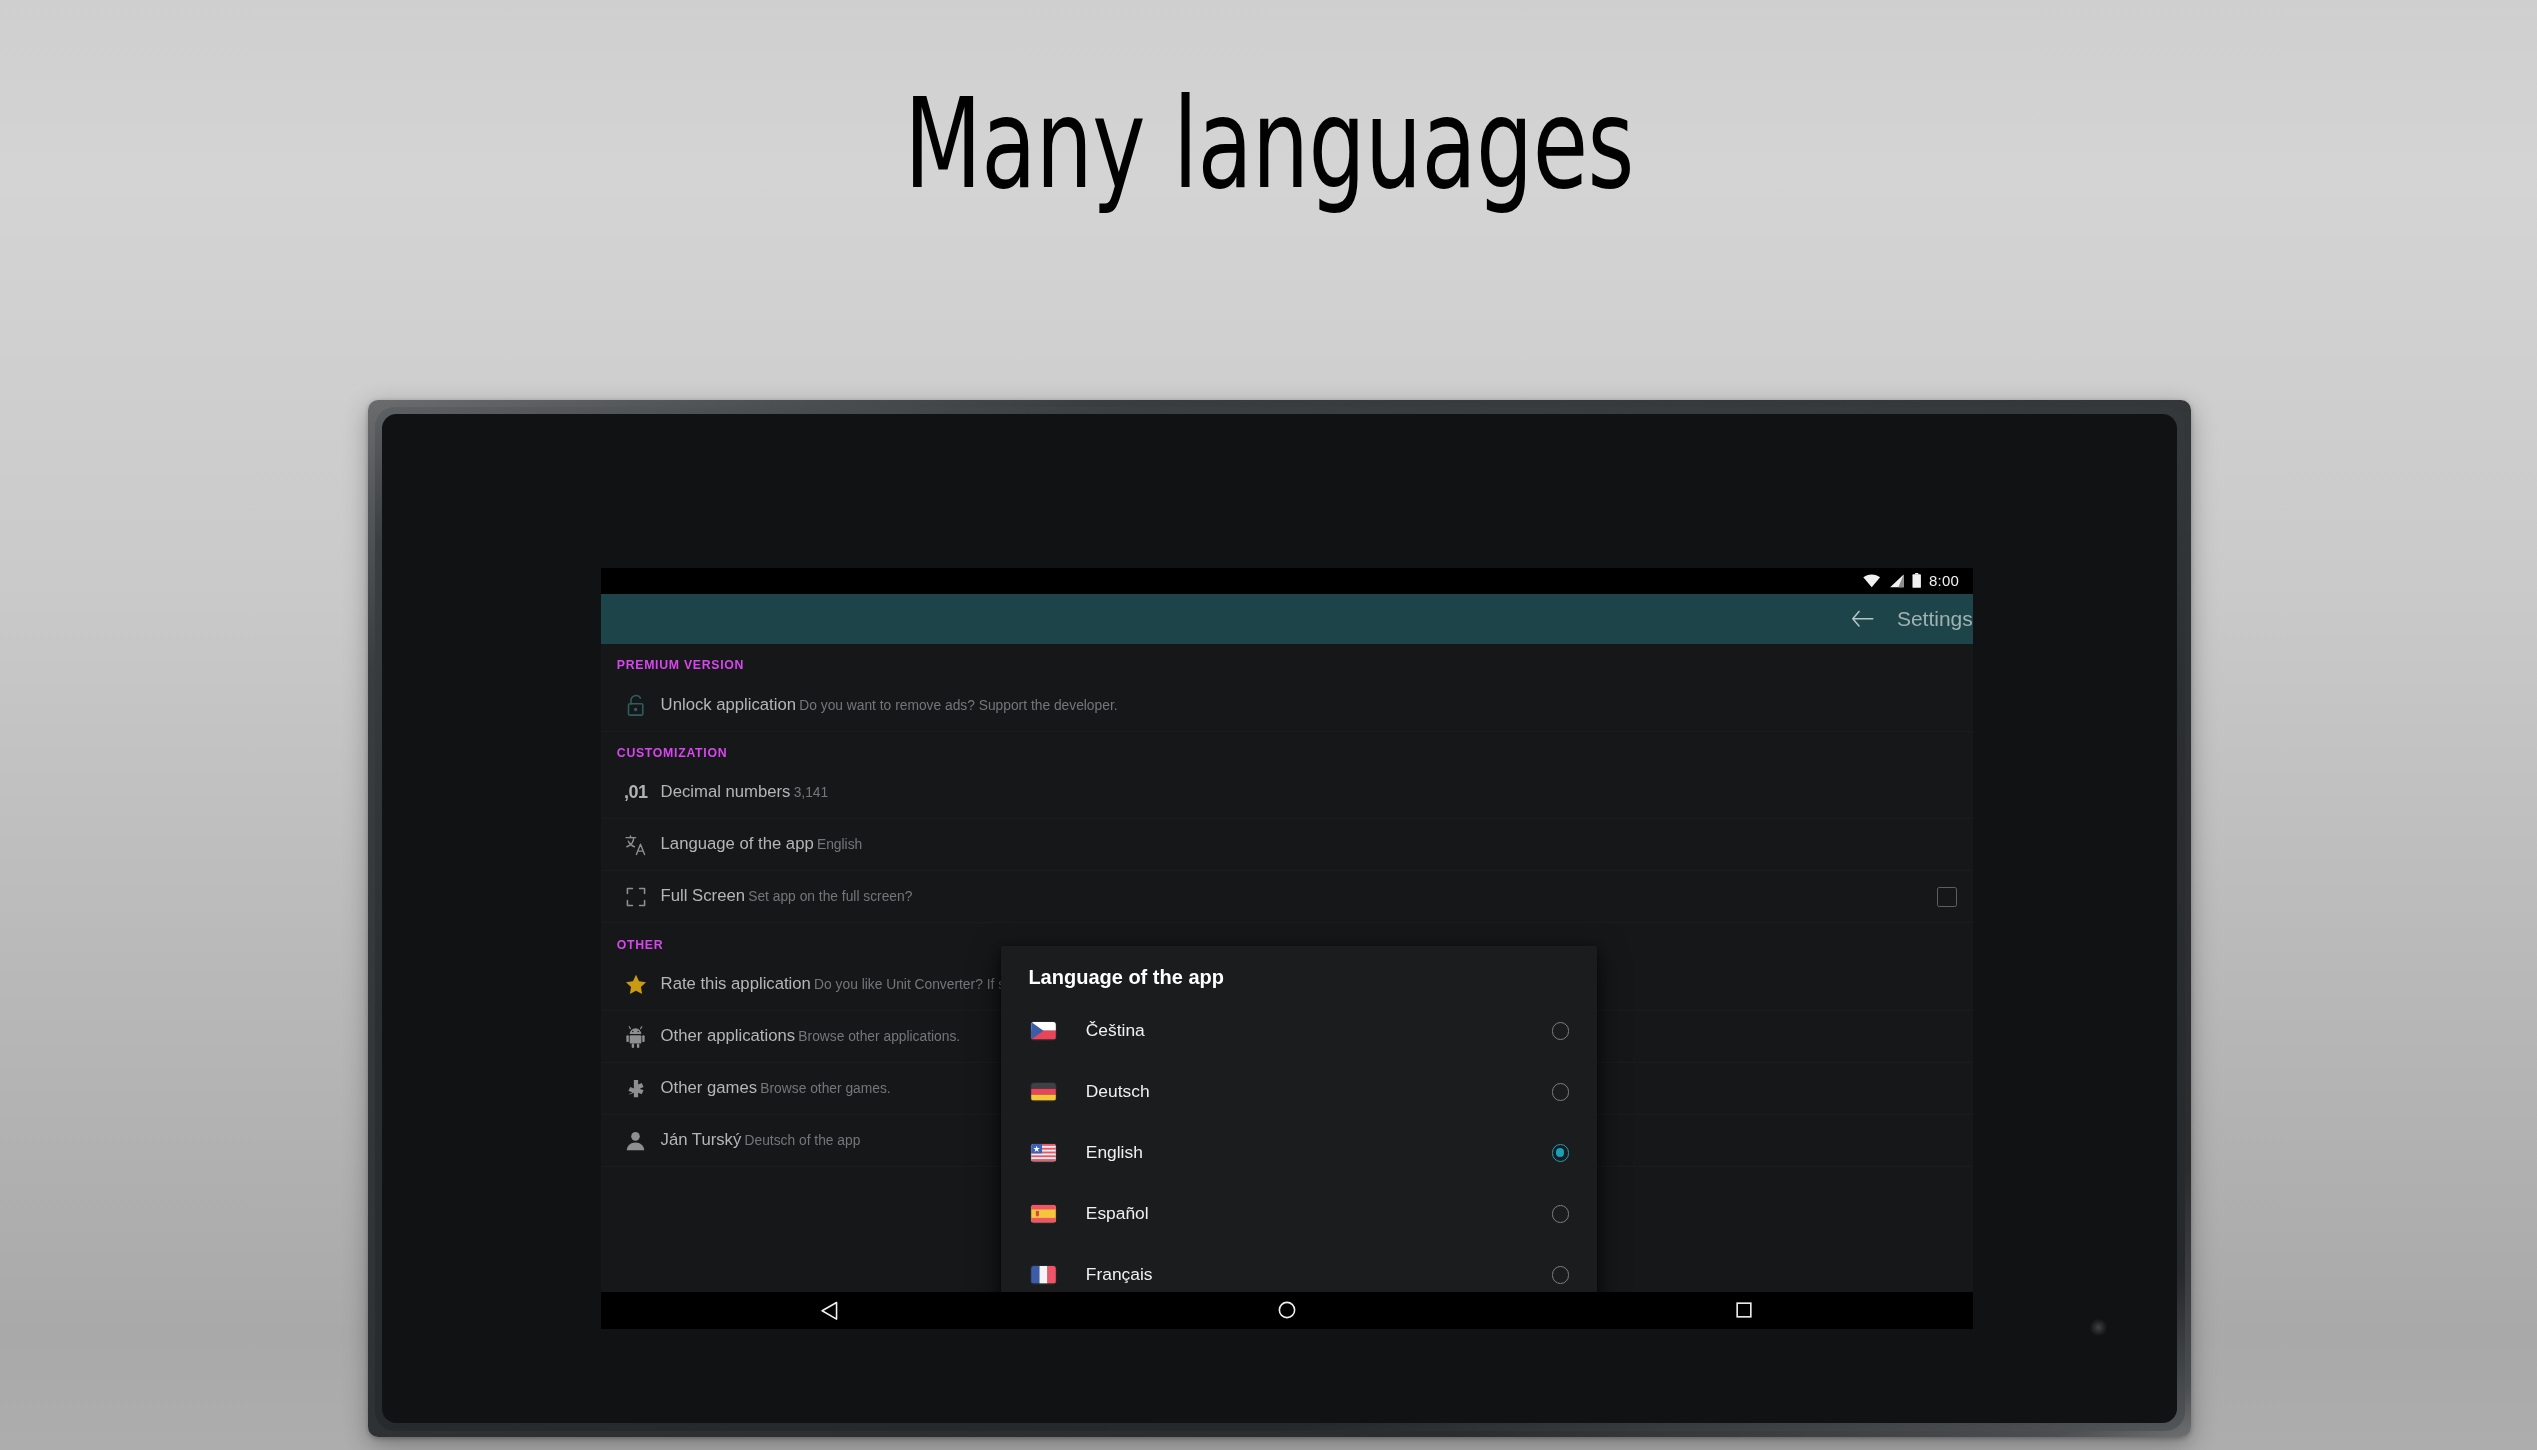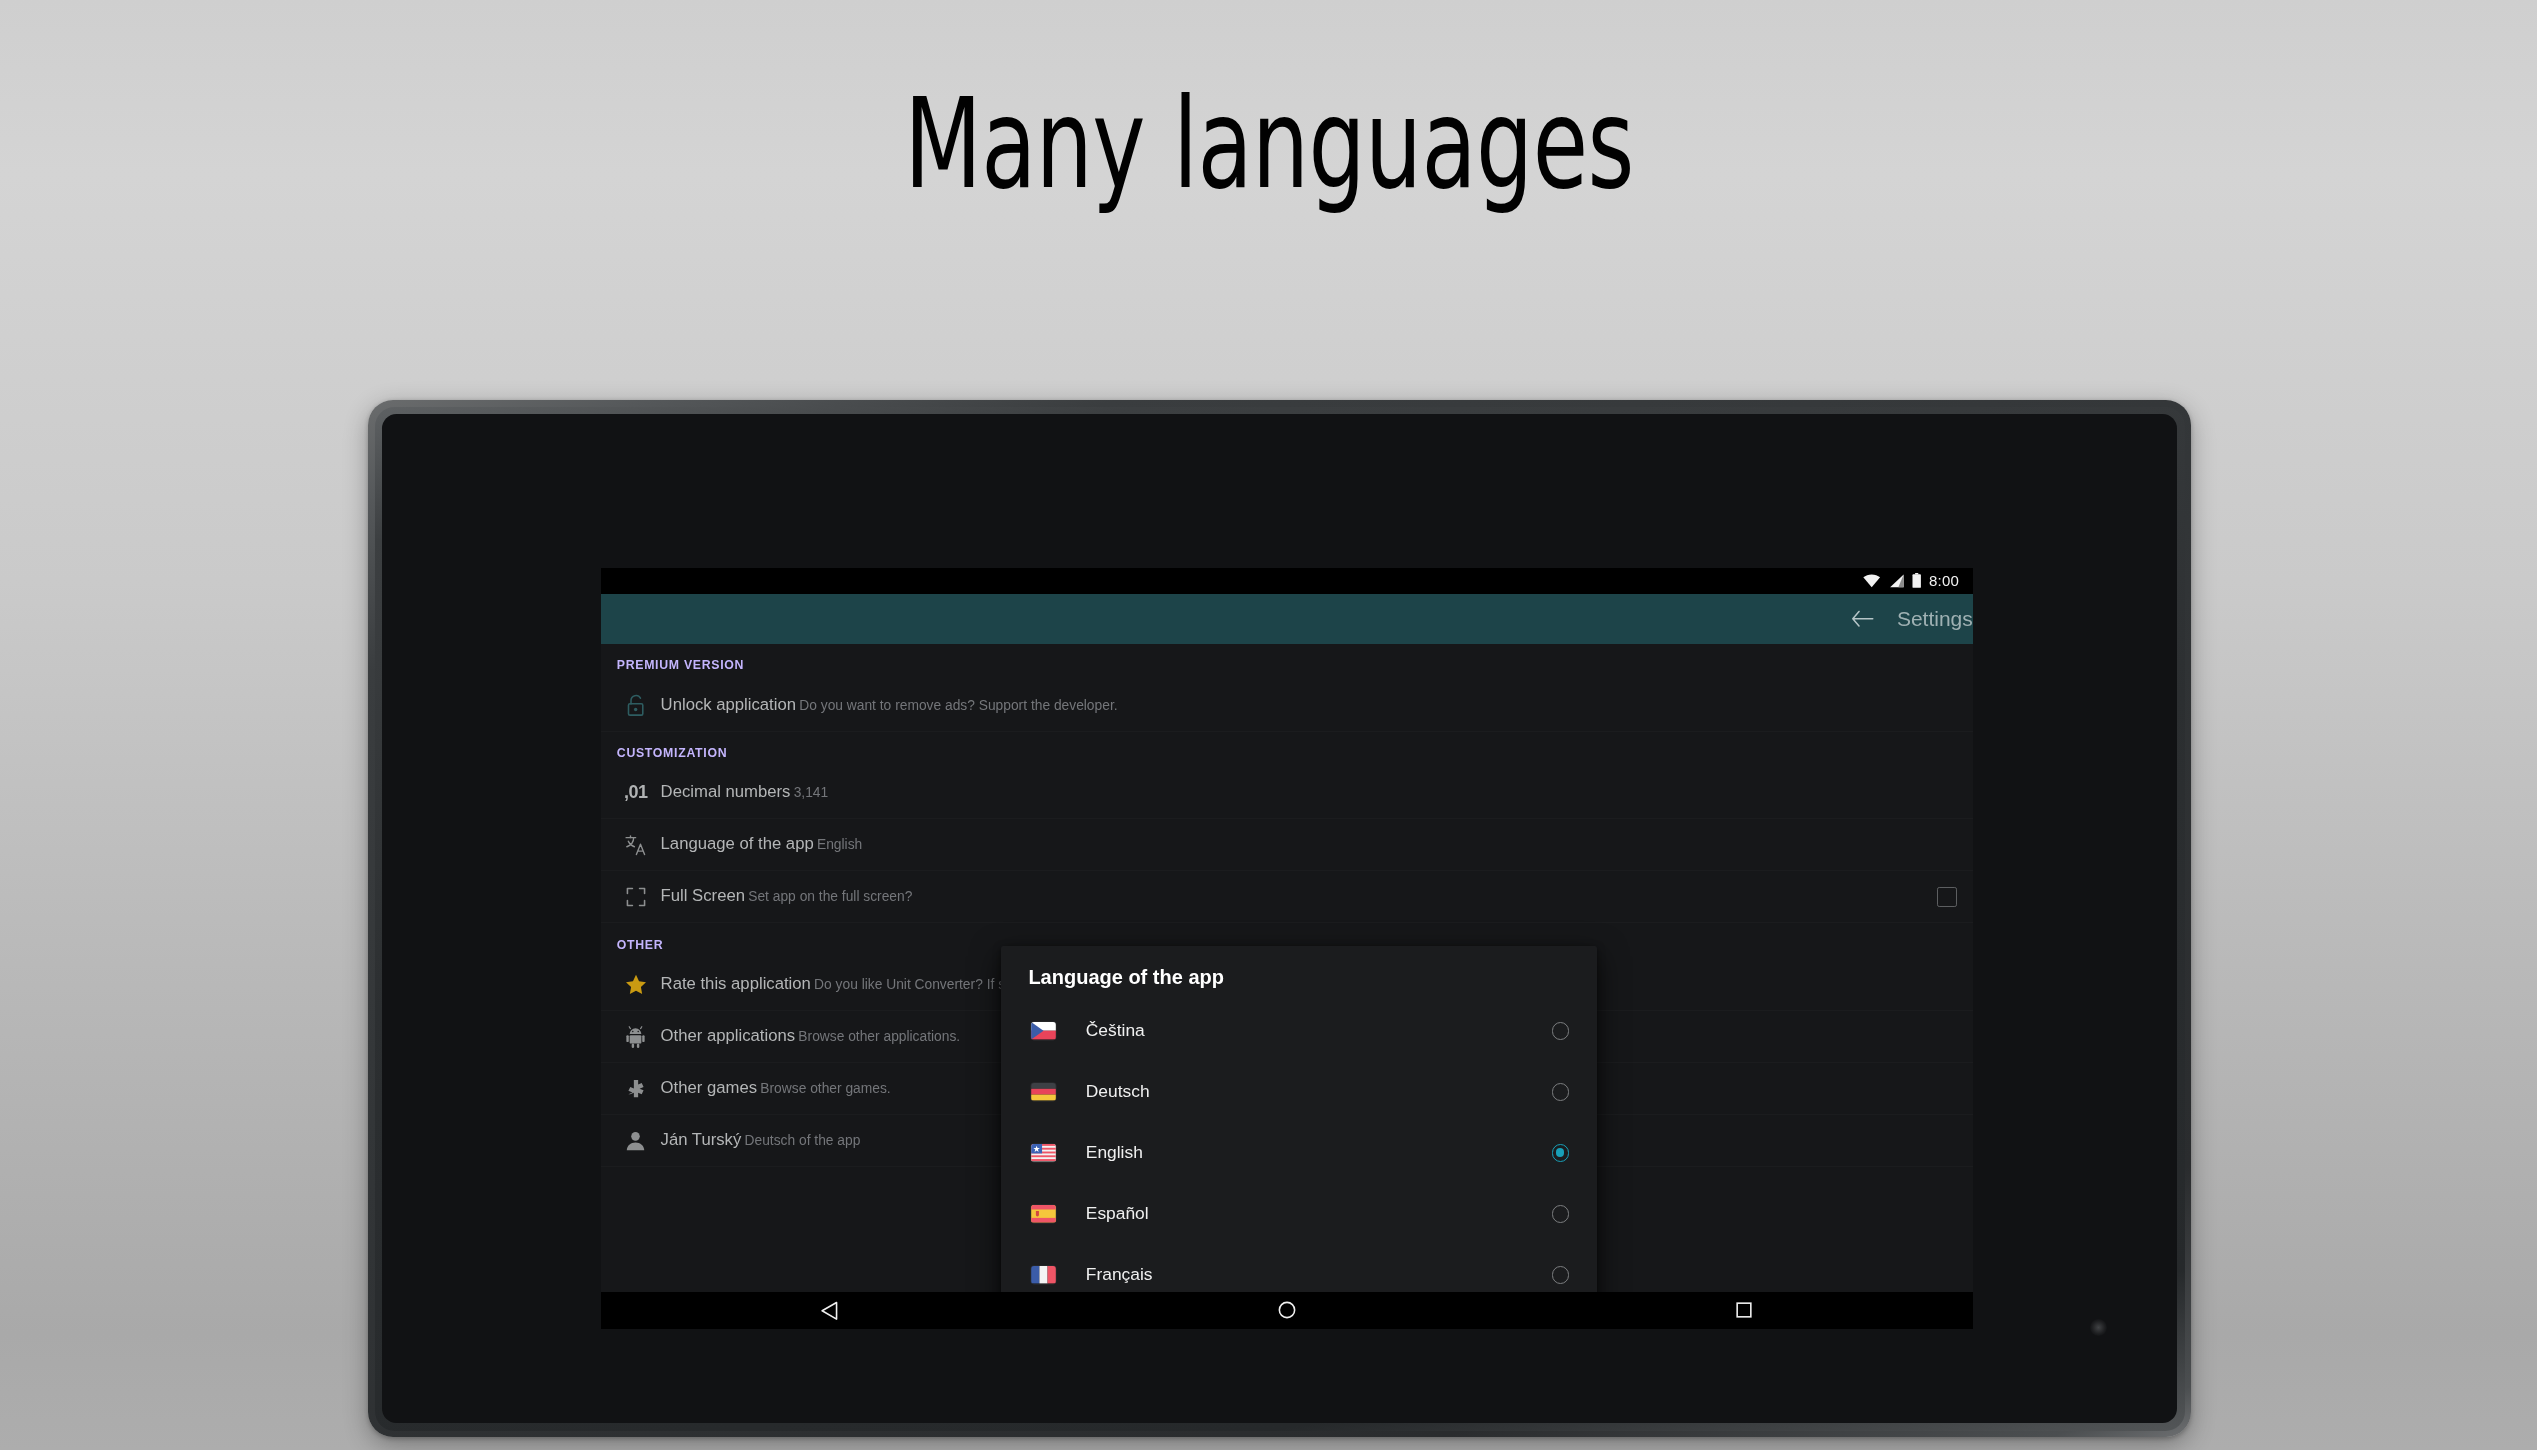--- a/index.html
+++ b/index.html
@@ -34,7 +34,7 @@
     position: absolute;
     left: 368px; top: 400px;
     width: 1823px; height: 1037px;
-    border-radius: 25px;
+    border-radius: 10px;
     background: linear-gradient(160deg, #6a6c6d 0%, #55585a 6%, #3a3d3f 16%, #313436 50%, #2a2c2e 84%, #4b4e50 97%, #6e7072 100%);
     box-shadow: 0 7.3px 25px rgba(0,0,0,0.30), 0 1.5px 4.4px rgba(0,0,0,0.22);
   }

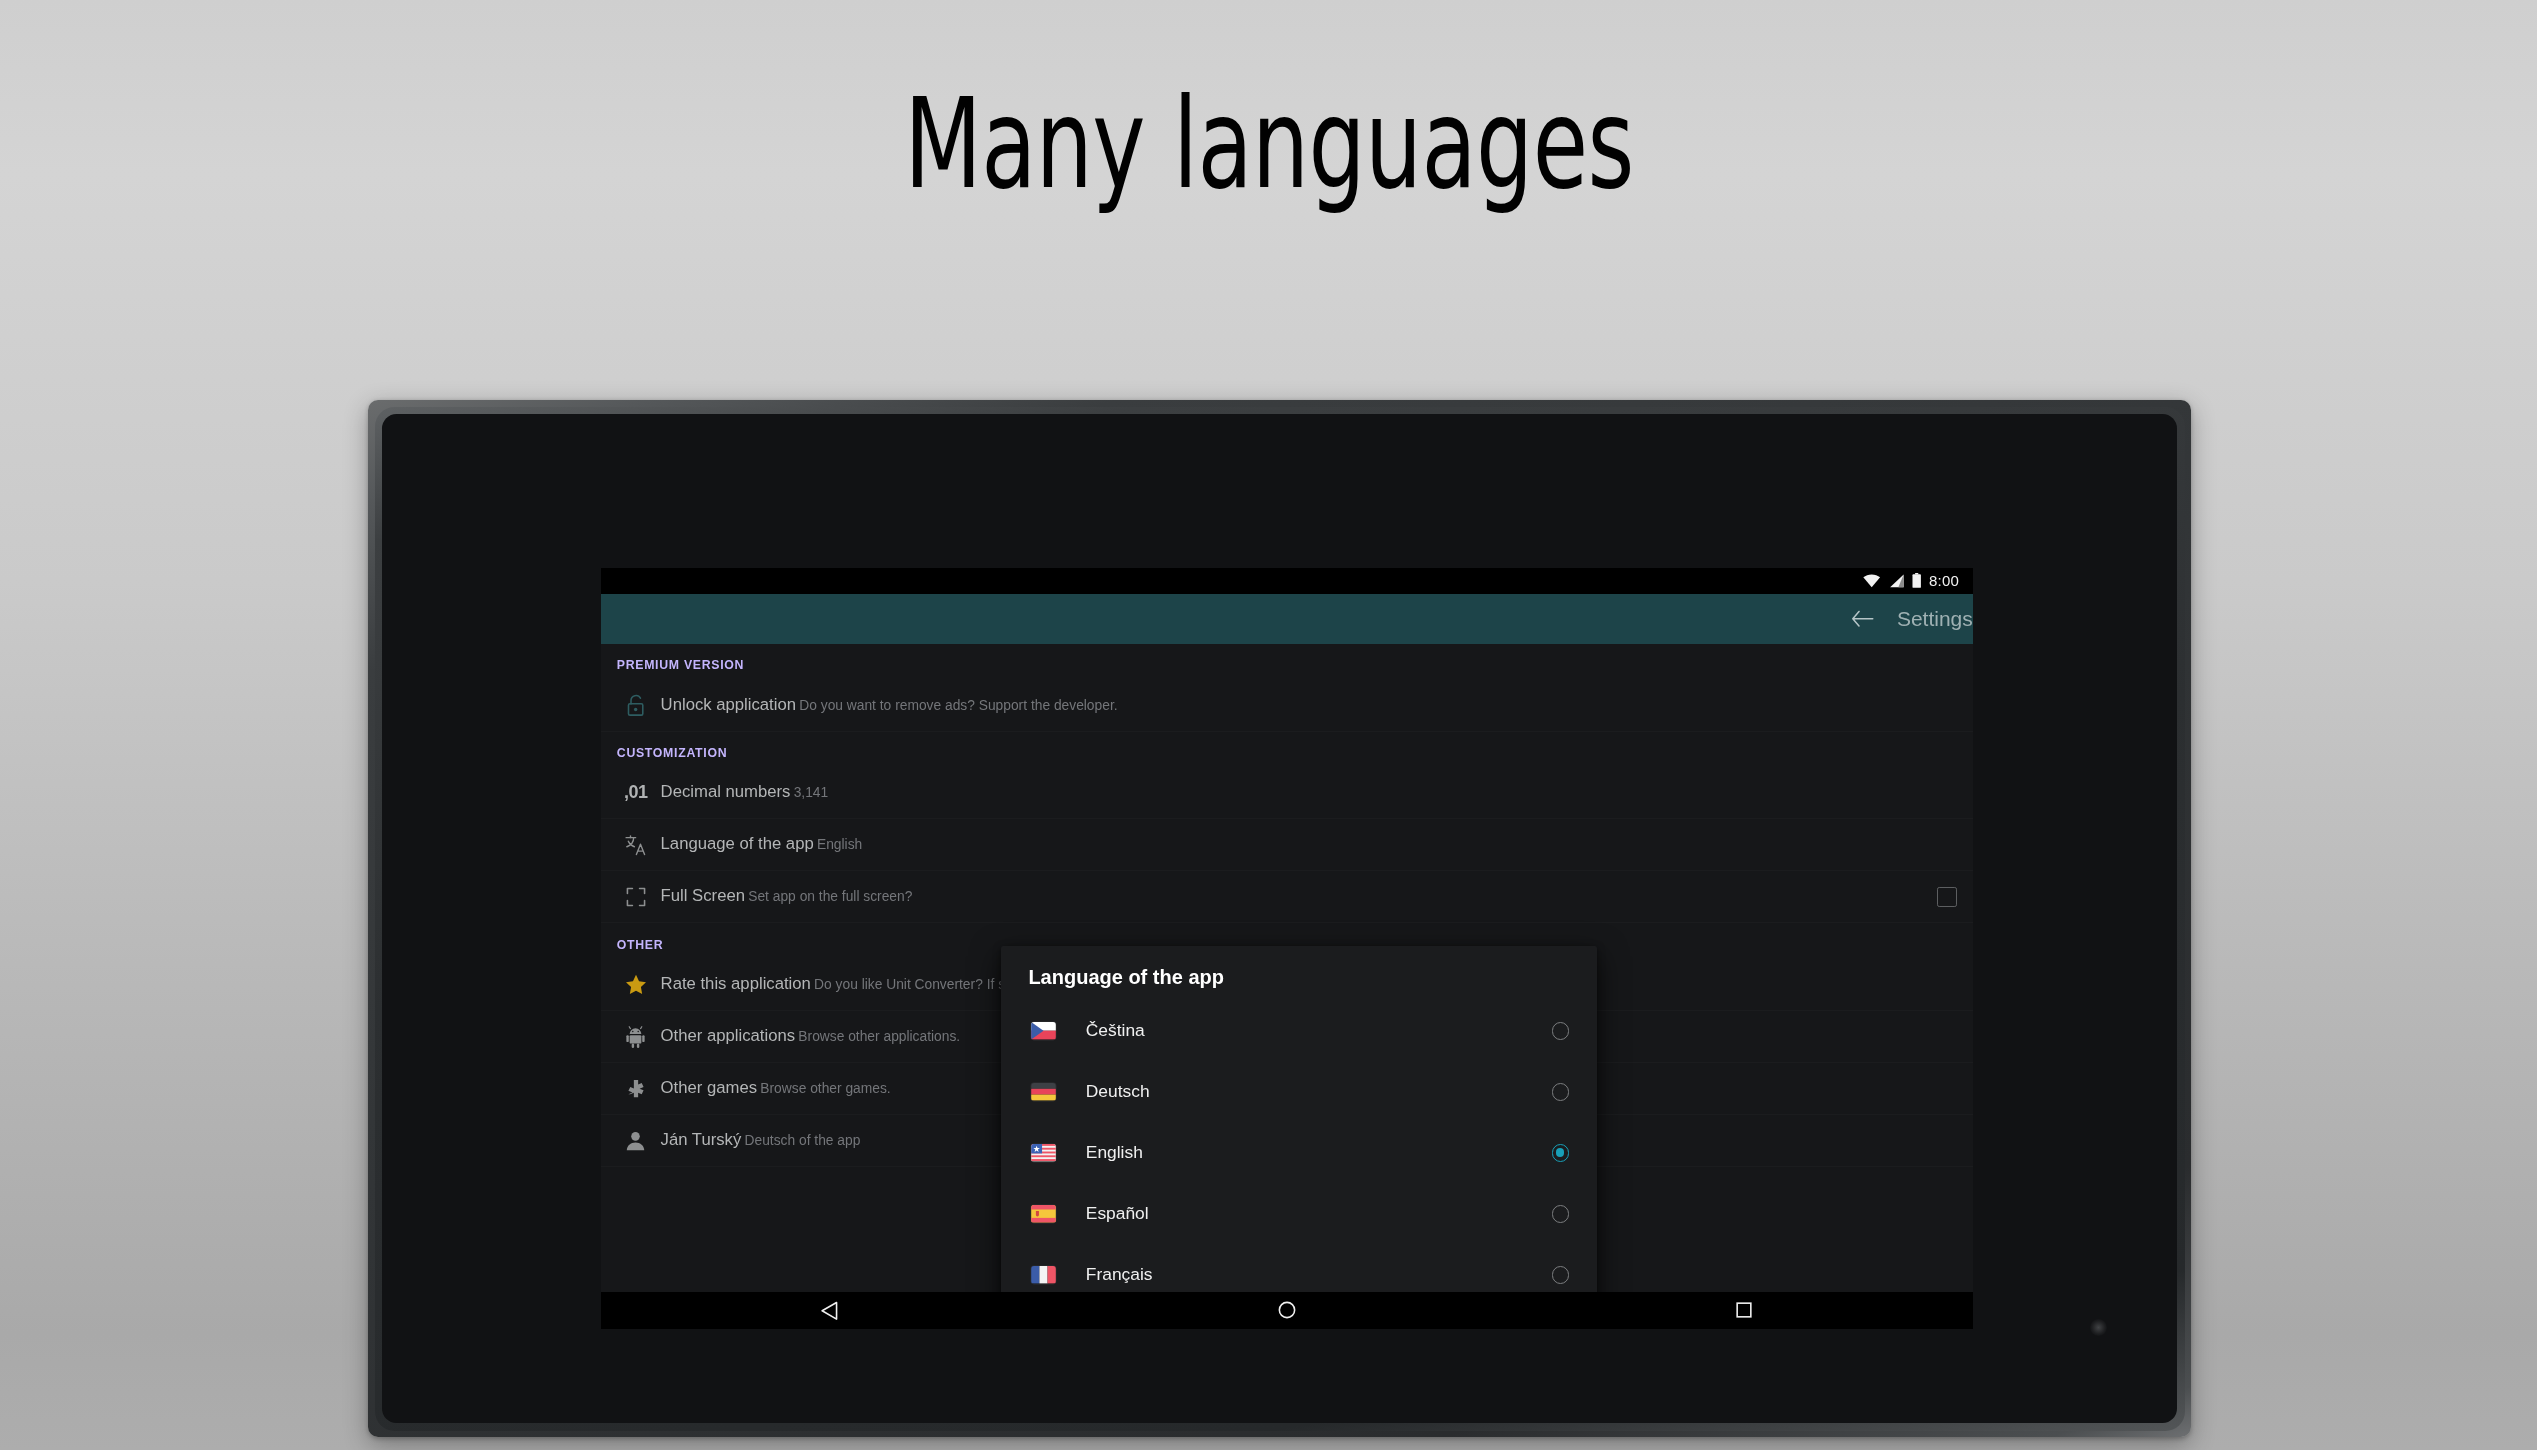--- a/index.html
+++ b/index.html
@@ -116,7 +116,7 @@
   }
   .section-header {
     font-size: 12.3px; font-weight: 700;
-    color: #c4b5fd;
+    color: #d946ef;
     letter-spacing: 0.7px;
     padding: 14.5px 0 7.3px 16px;
   }

